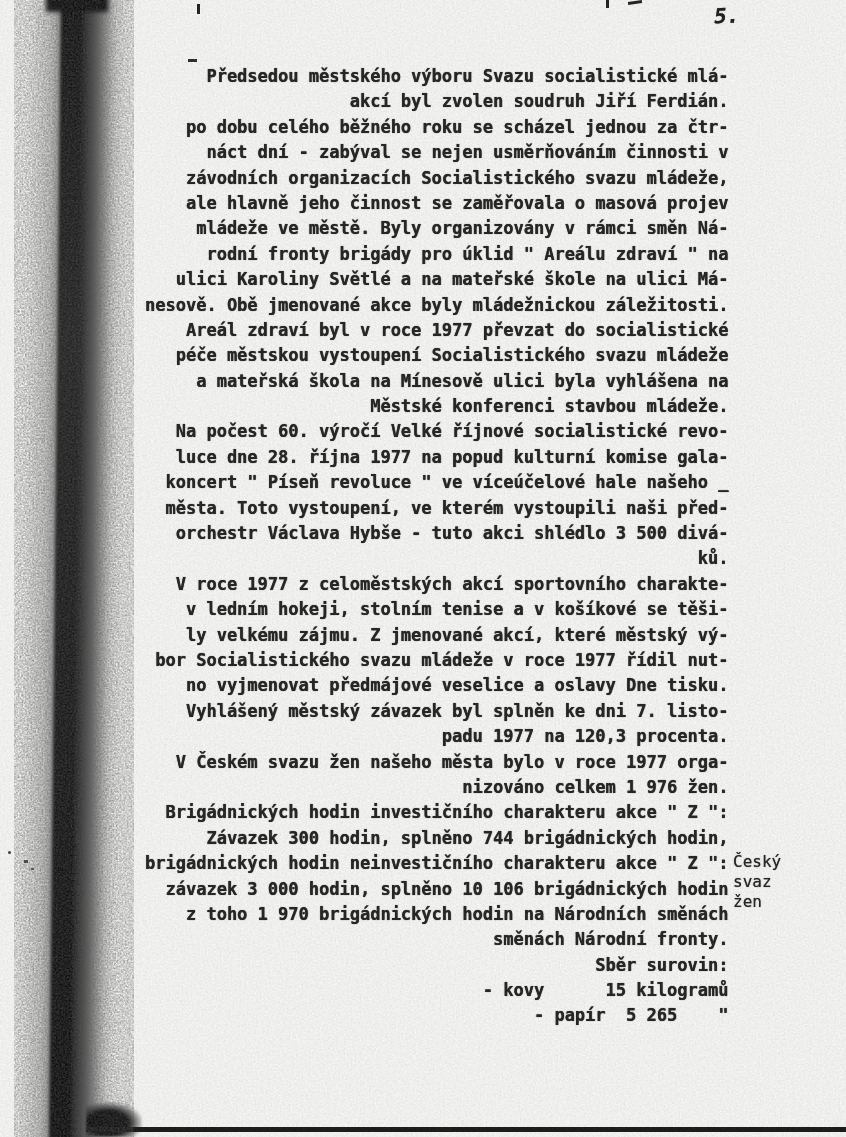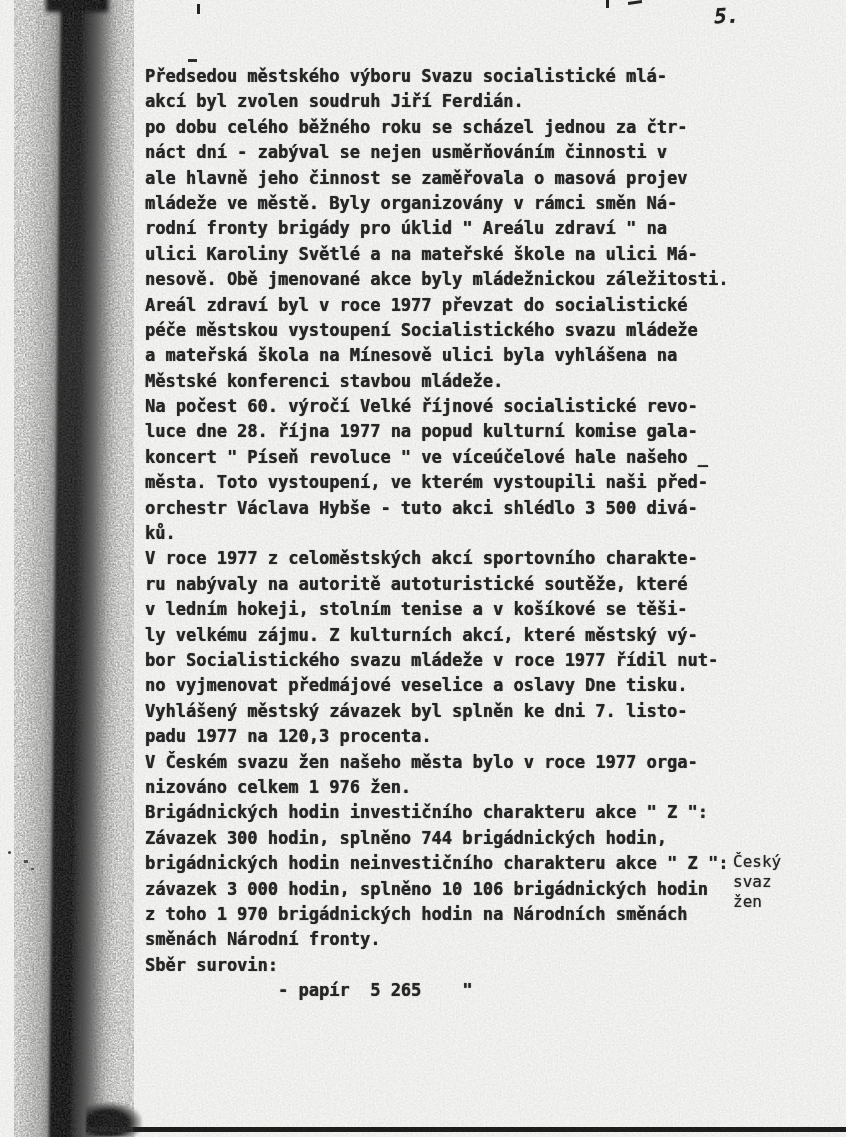--- a/index.html
+++ b/index.html
@@ -51,6 +51,7 @@
     position: absolute; left: 145px; top: 64px;
     font-size: 17px; line-height: 25.4px; font-weight: 700;
     color: #242424;
+    text-align: right;
   }
   .line {
     white-space: pre; height: 25.4px;

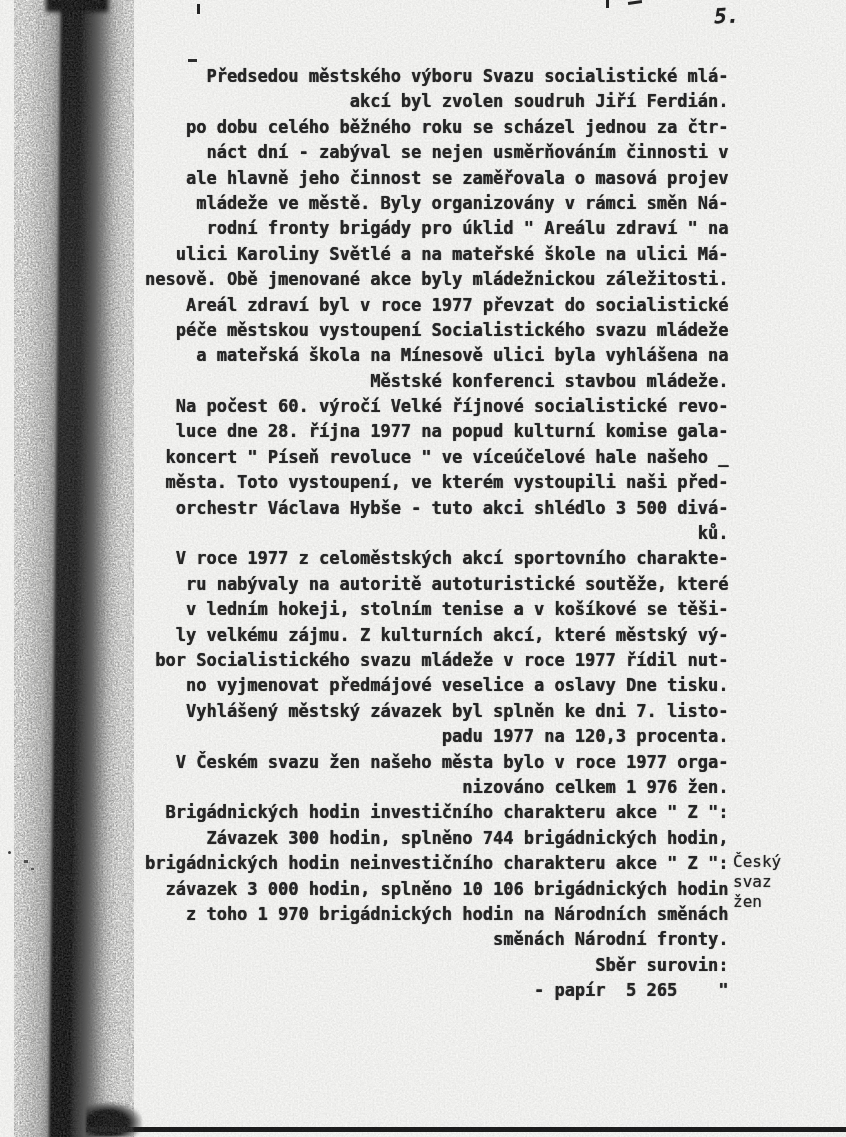--- a/index.html
+++ b/index.html
@@ -111,6 +111,7 @@
     <div class="line">akcí byl zvolen soudruh Jiří Ferdián.</div>
     <div class="line">po dobu celého běžného roku se scházel jednou za čtr-</div>
     <div class="line">náct dní - zabýval se nejen usměrňováním činnosti v</div>
+    <div class="line">závodních organizacích Socialistického svazu mládeže,</div>
     <div class="line">ale hlavně jeho činnost se zaměřovala o masová projev</div>
     <div class="line">mládeže ve městě. Byly organizovány v rámci směn Ná-</div>
     <div class="line">rodní fronty brigády pro úklid " Areálu zdraví " na</div>

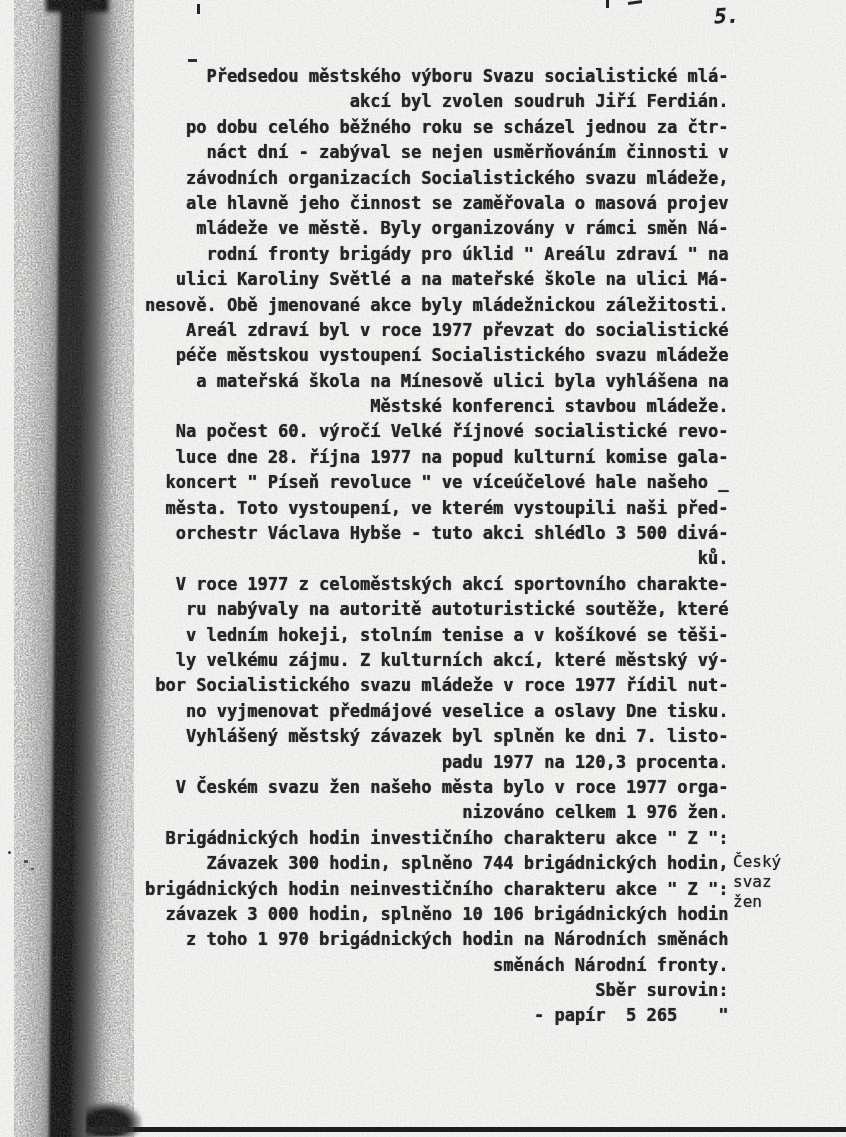--- a/index.html
+++ b/index.html
@@ -128,7 +128,6 @@
     <div class="line">orchestr Václava Hybše - tuto akci shlédlo 3 500 divá-</div>
     <div class="line">ků.</div>
     <div class="line">V roce 1977 z celoměstských akcí sportovního charakte-</div>
-    <div class="line">ru nabývaly na autoritě autoturistické soutěže, které</div>
     <div class="line">v ledním hokeji, stolním tenise a v košíkové se těši-</div>
     <div class="line">ly velkému zájmu. Z kulturních akcí, které městský vý-</div>
     <div class="line">bor Socialistického svazu mládeže v roce 1977 řídil nut-</div>

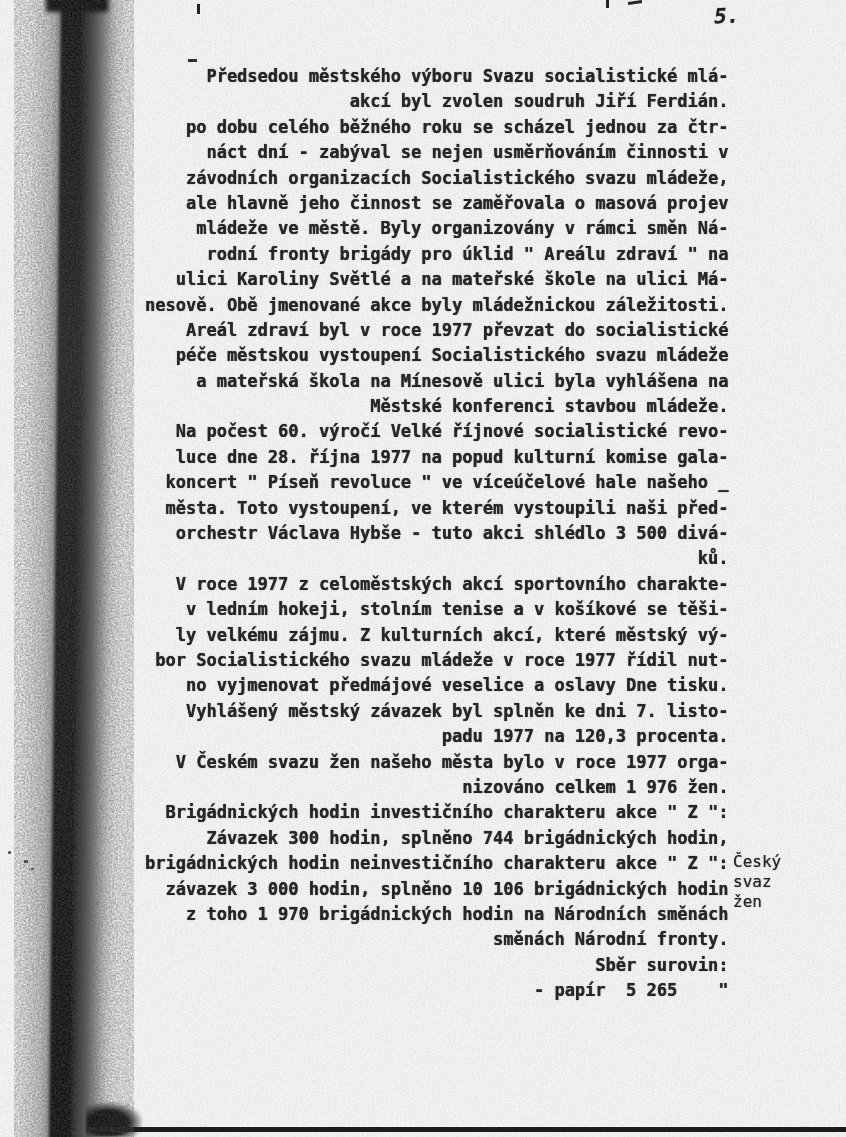--- a/index.html
+++ b/index.html
@@ -129,7 +129,7 @@
     <div class="line">ků.</div>
     <div class="line">V roce 1977 z celoměstských akcí sportovního charakte-</div>
     <div class="line">v ledním hokeji, stolním tenise a v košíkové se těši-</div>
-    <div class="line">ly velkému zájmu. Z kulturních akcí, které městský vý-</div>
+    <div class="line">ly velkému zájmu. Z jmenované akcí, které městský vý-</div>
     <div class="line">bor Socialistického svazu mládeže v roce 1977 řídil nut-</div>
     <div class="line">no vyjmenovat předmájové veselice a oslavy Dne tisku.</div>
     <div class="line">Vyhlášený městský závazek byl splněn ke dni 7. listo-</div>

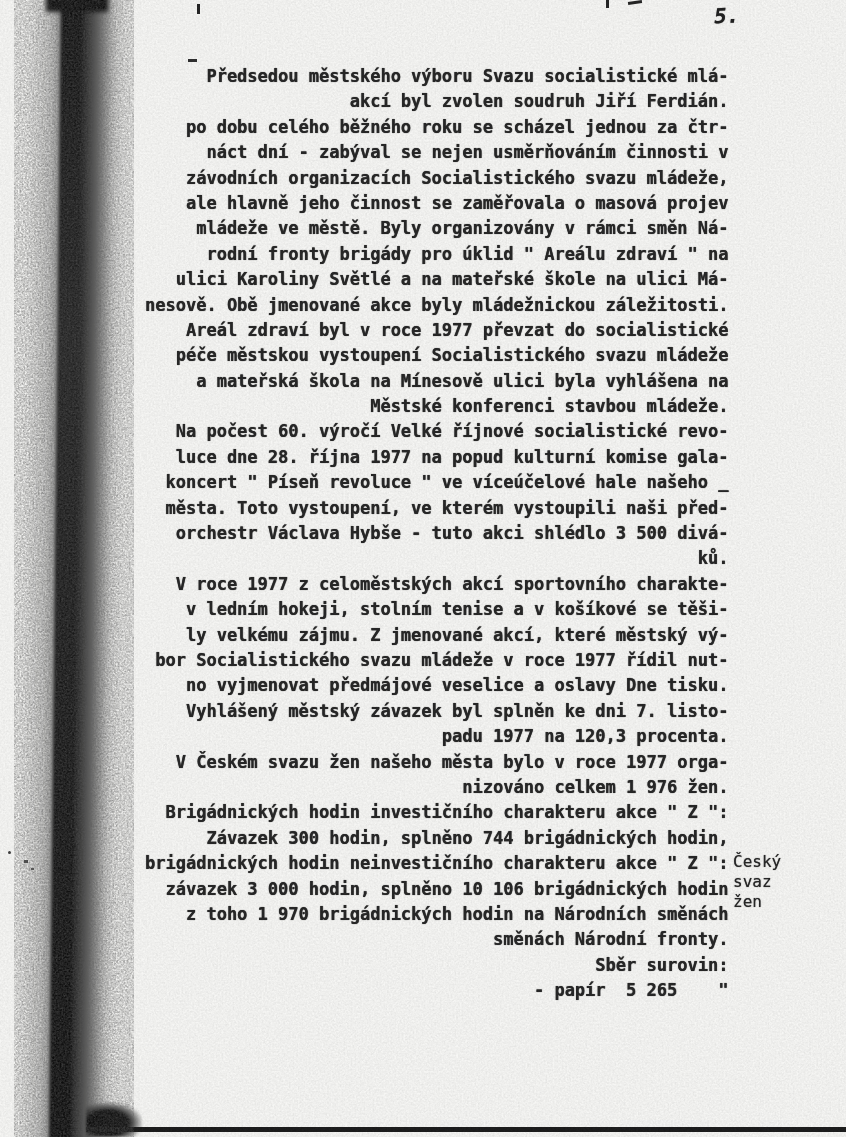--- a/index.html
+++ b/index.html
@@ -143,6 +143,7 @@
     <div class="line">z toho 1 970 brigádnických hodin na Národních směnách</div>
     <div class="line">směnách Národní fronty.</div>
     <div class="line">Sběr surovin:</div>
+    <div class="line">             - kovy      15 kilogramů</div>
     <div class="line">             - papír  5 265    "</div>
   </div>
 

